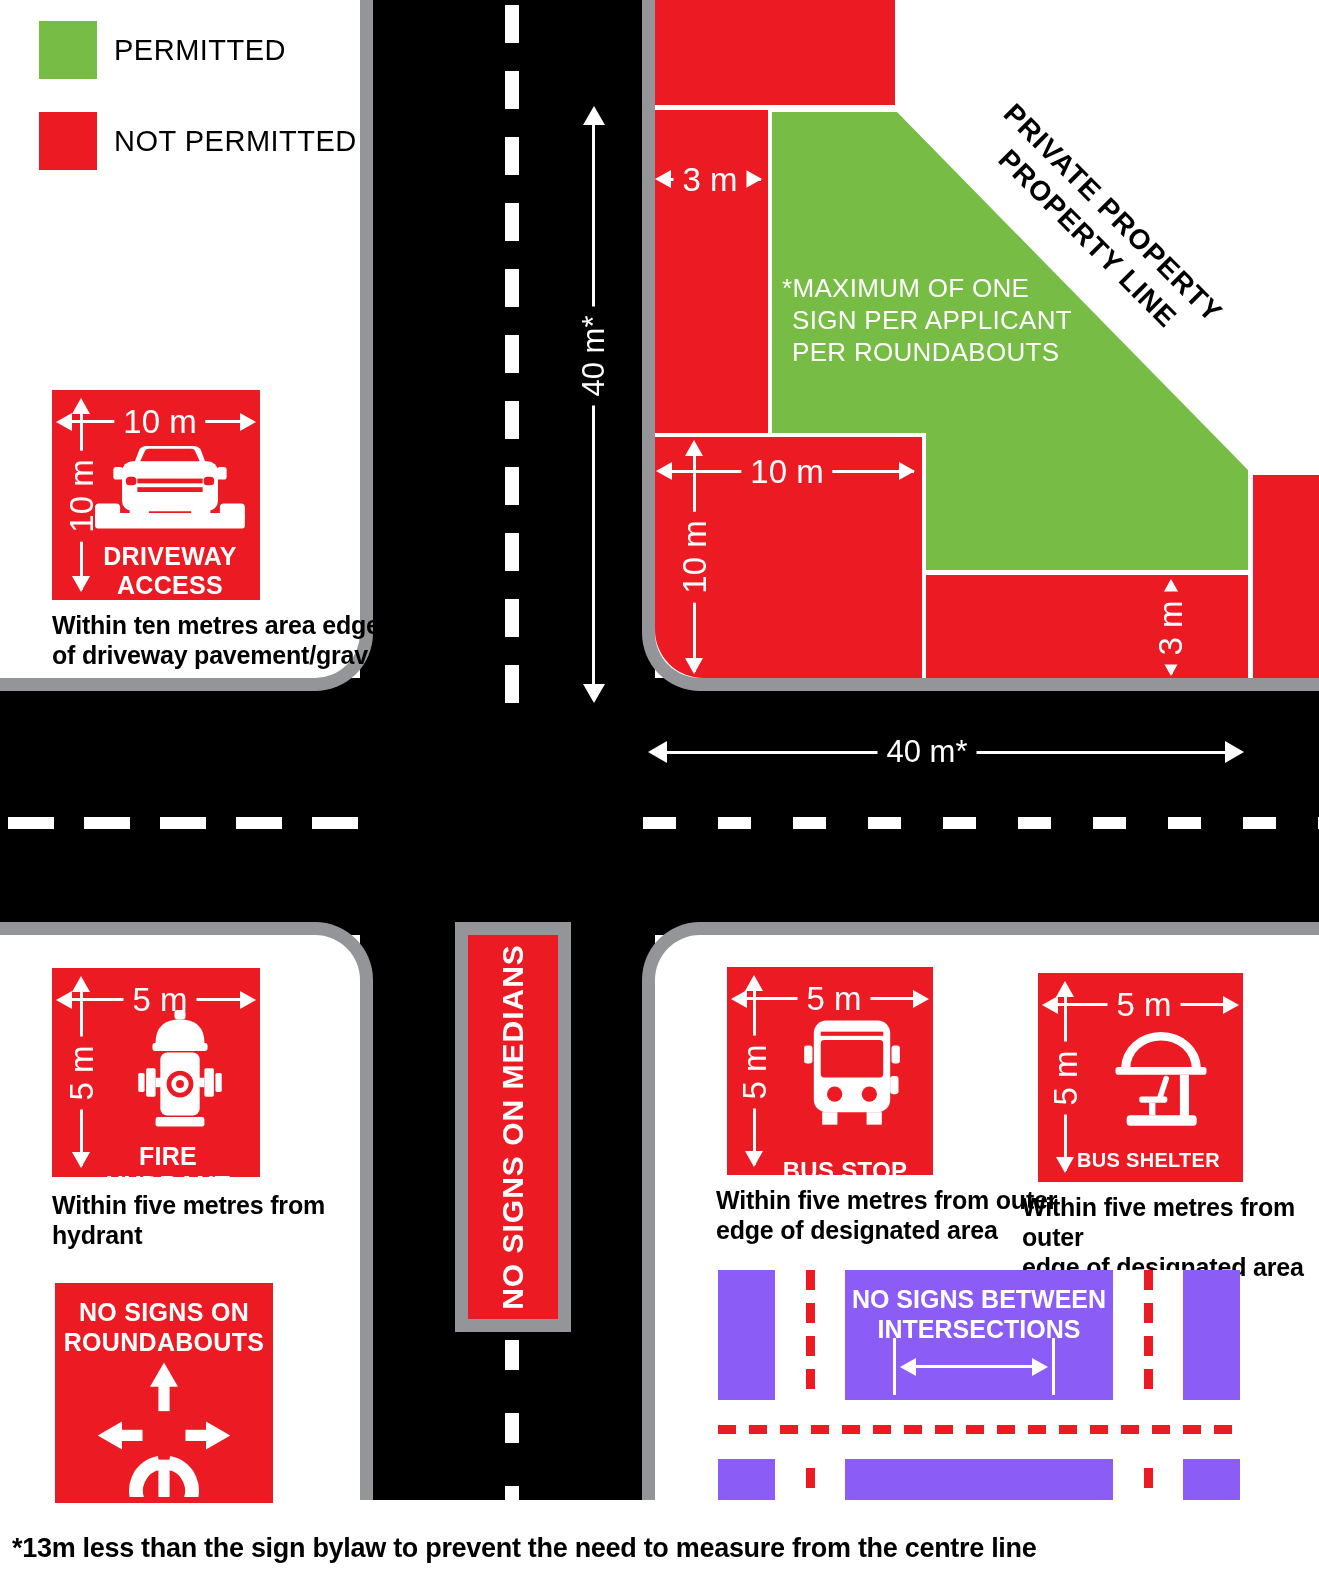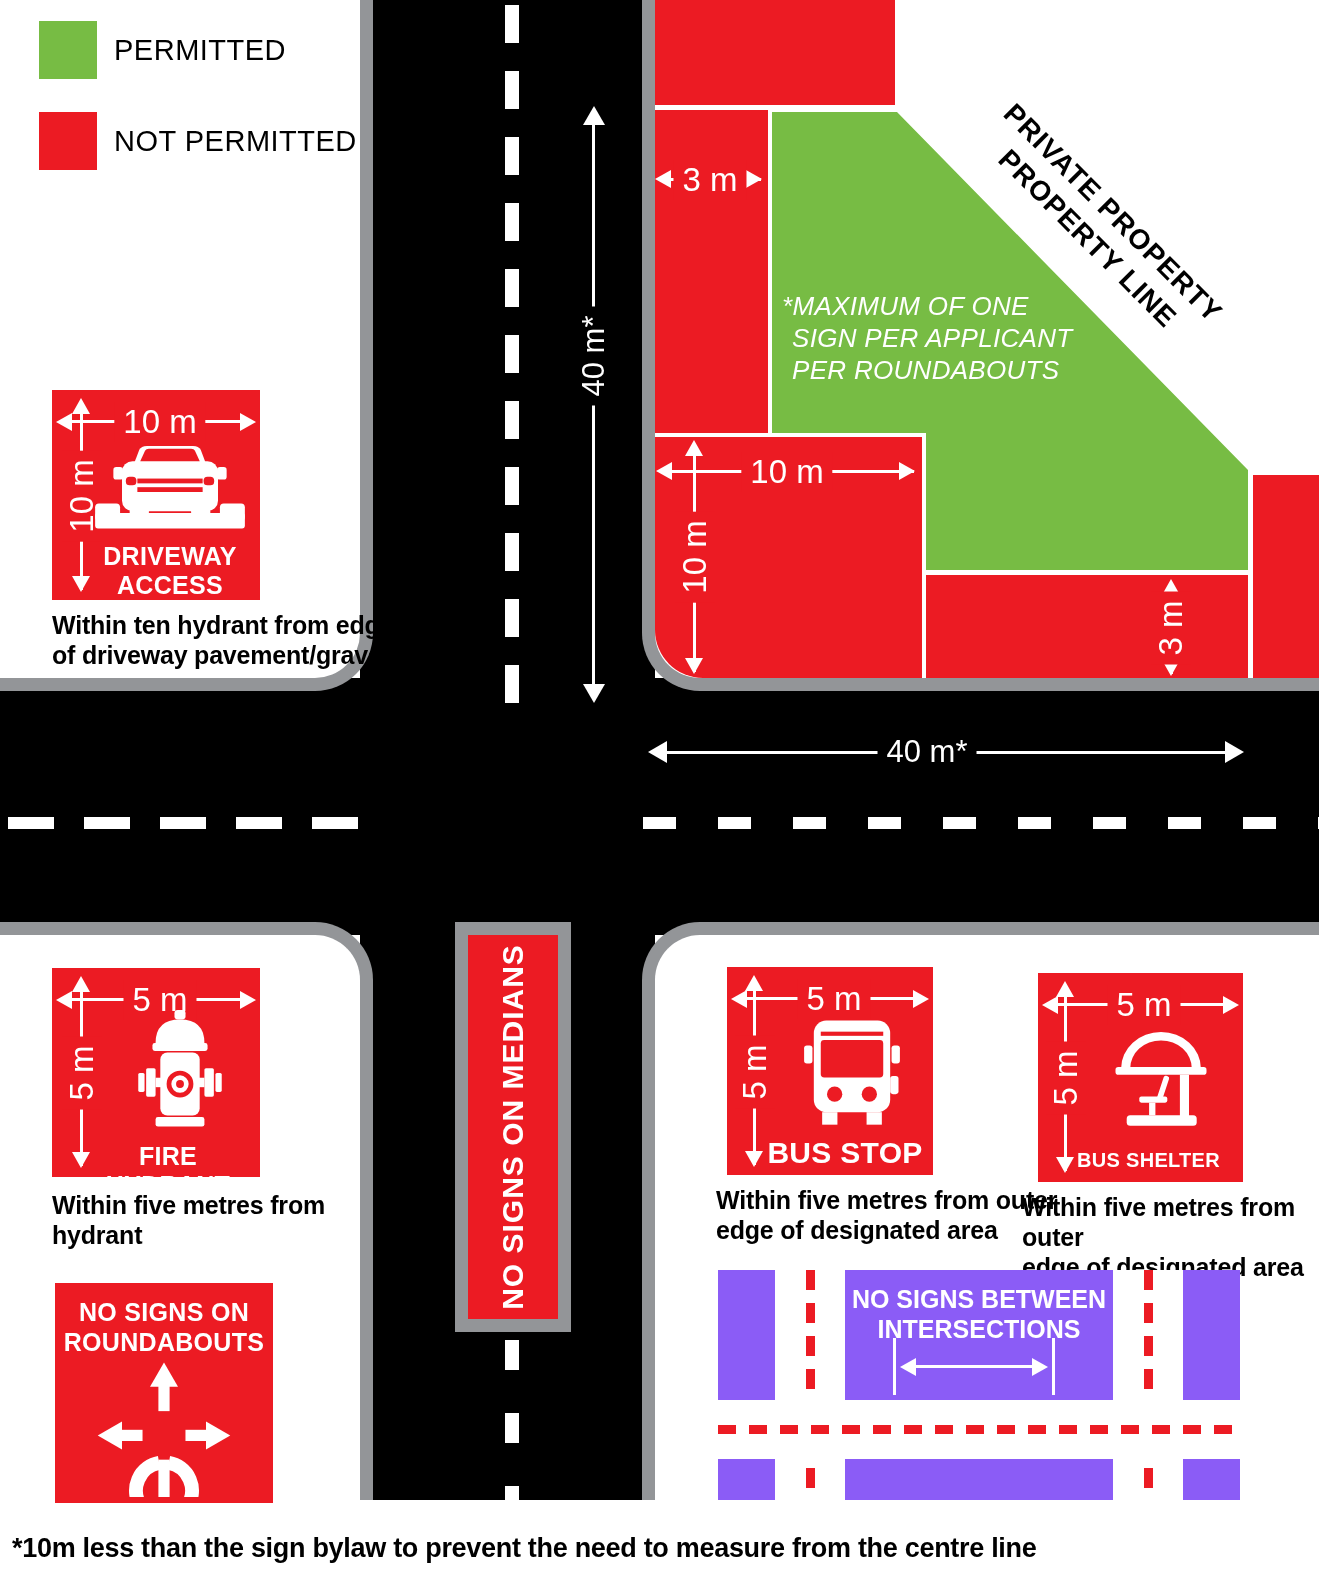--- a/index.html
+++ b/index.html
@@ -127,7 +127,7 @@
   <div class="tri tri-r big" style="left:1225px;top:741px;"></div>
   <span class="mlabel onblack" style="left:927px;top:752px;">40 m*</span>
 
-  <div class="maxnote" style="left:782px;top:290px;width:310px;font-style:italic;">
+  <div class="maxnote" style="left:782px;top:272px;width:310px;">
     <div>*MAXIMUM OF ONE</div>
     <div style="padding-left:10px;">SIGN PER APPLICANT</div>
     <div style="padding-left:10px;">PER ROUNDABOUTS</div>

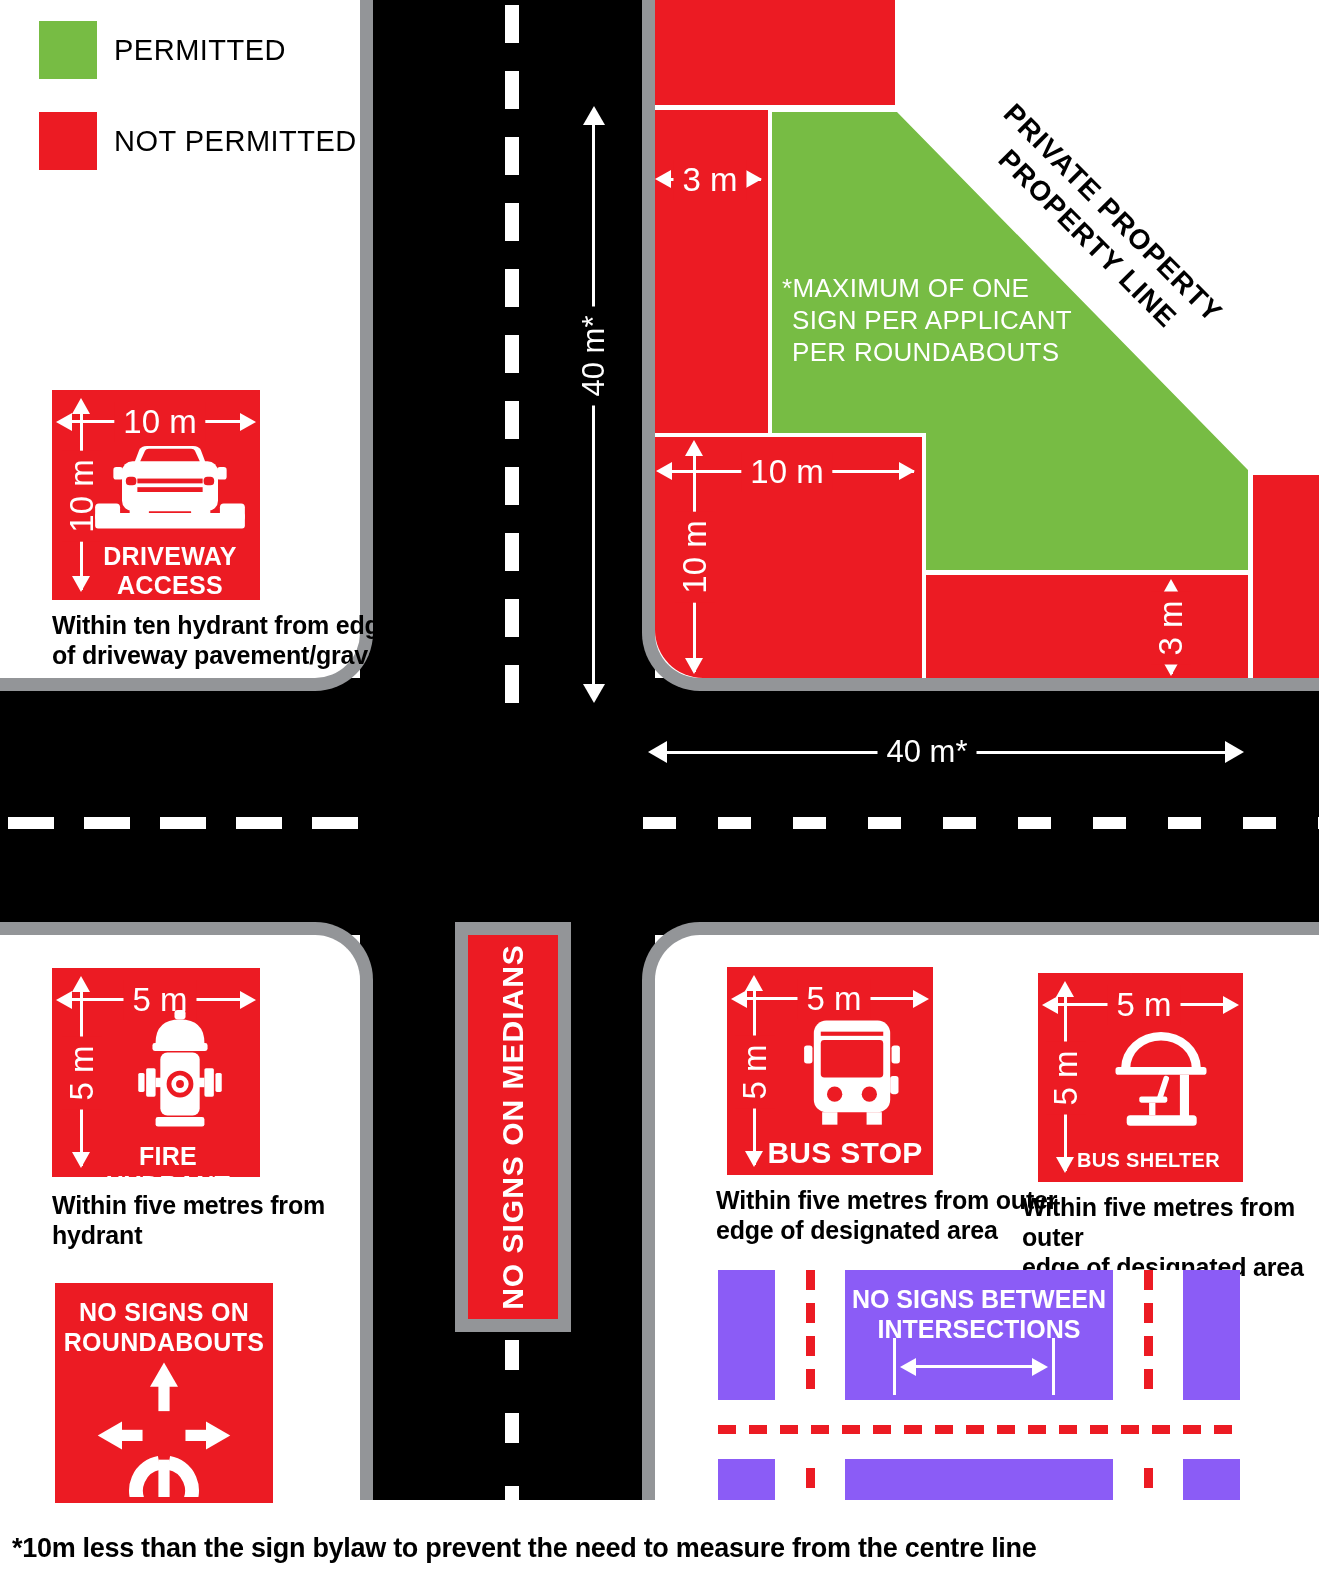--- a/index.html
+++ b/index.html
@@ -169,7 +169,7 @@
     </div>
   </div>
   <div class="caption" style="left:52px;top:610px;">
-    <div>Within ten hydrant from edge</div>
+    <div>Within ten metres area edge</div>
     <div>of driveway pavement/gravel</div>
   </div>
 

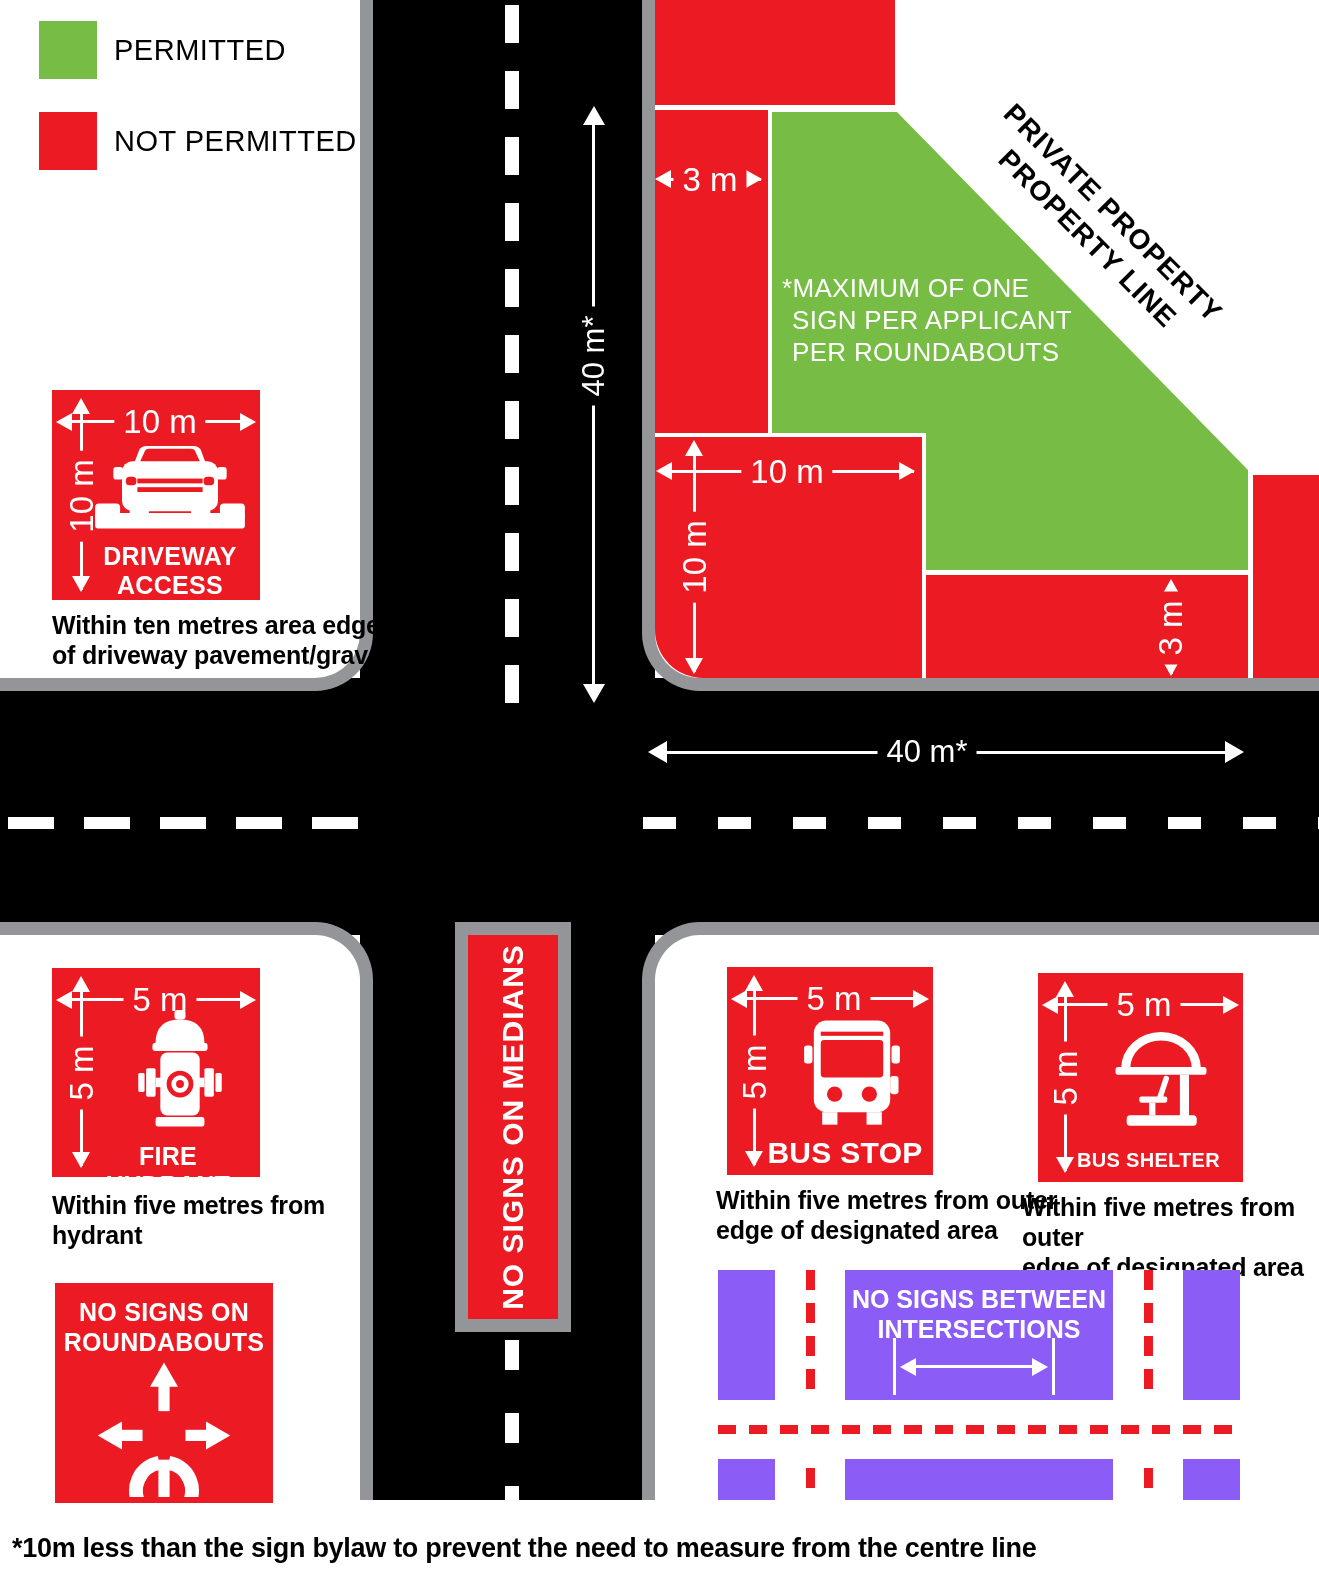--- a/index.html
+++ b/index.html
@@ -246,7 +246,7 @@
       <rect x="32" y="140" width="22" height="18" fill="#fff"></rect>
       <rect x="96" y="140" width="22" height="18" fill="#fff"></rect>
     </svg>
-    <div class="sign-title" style="left:30px;top:171px;width:176px;font-size:30px;">BUS STOP</div>
+    <div class="sign-title" style="left:30px;top:189px;width:176px;font-size:24px;">BUS STOP</div>
   </div>
   <div class="caption" style="left:716px;top:1185px;">
     <div>Within five metres from outer</div>

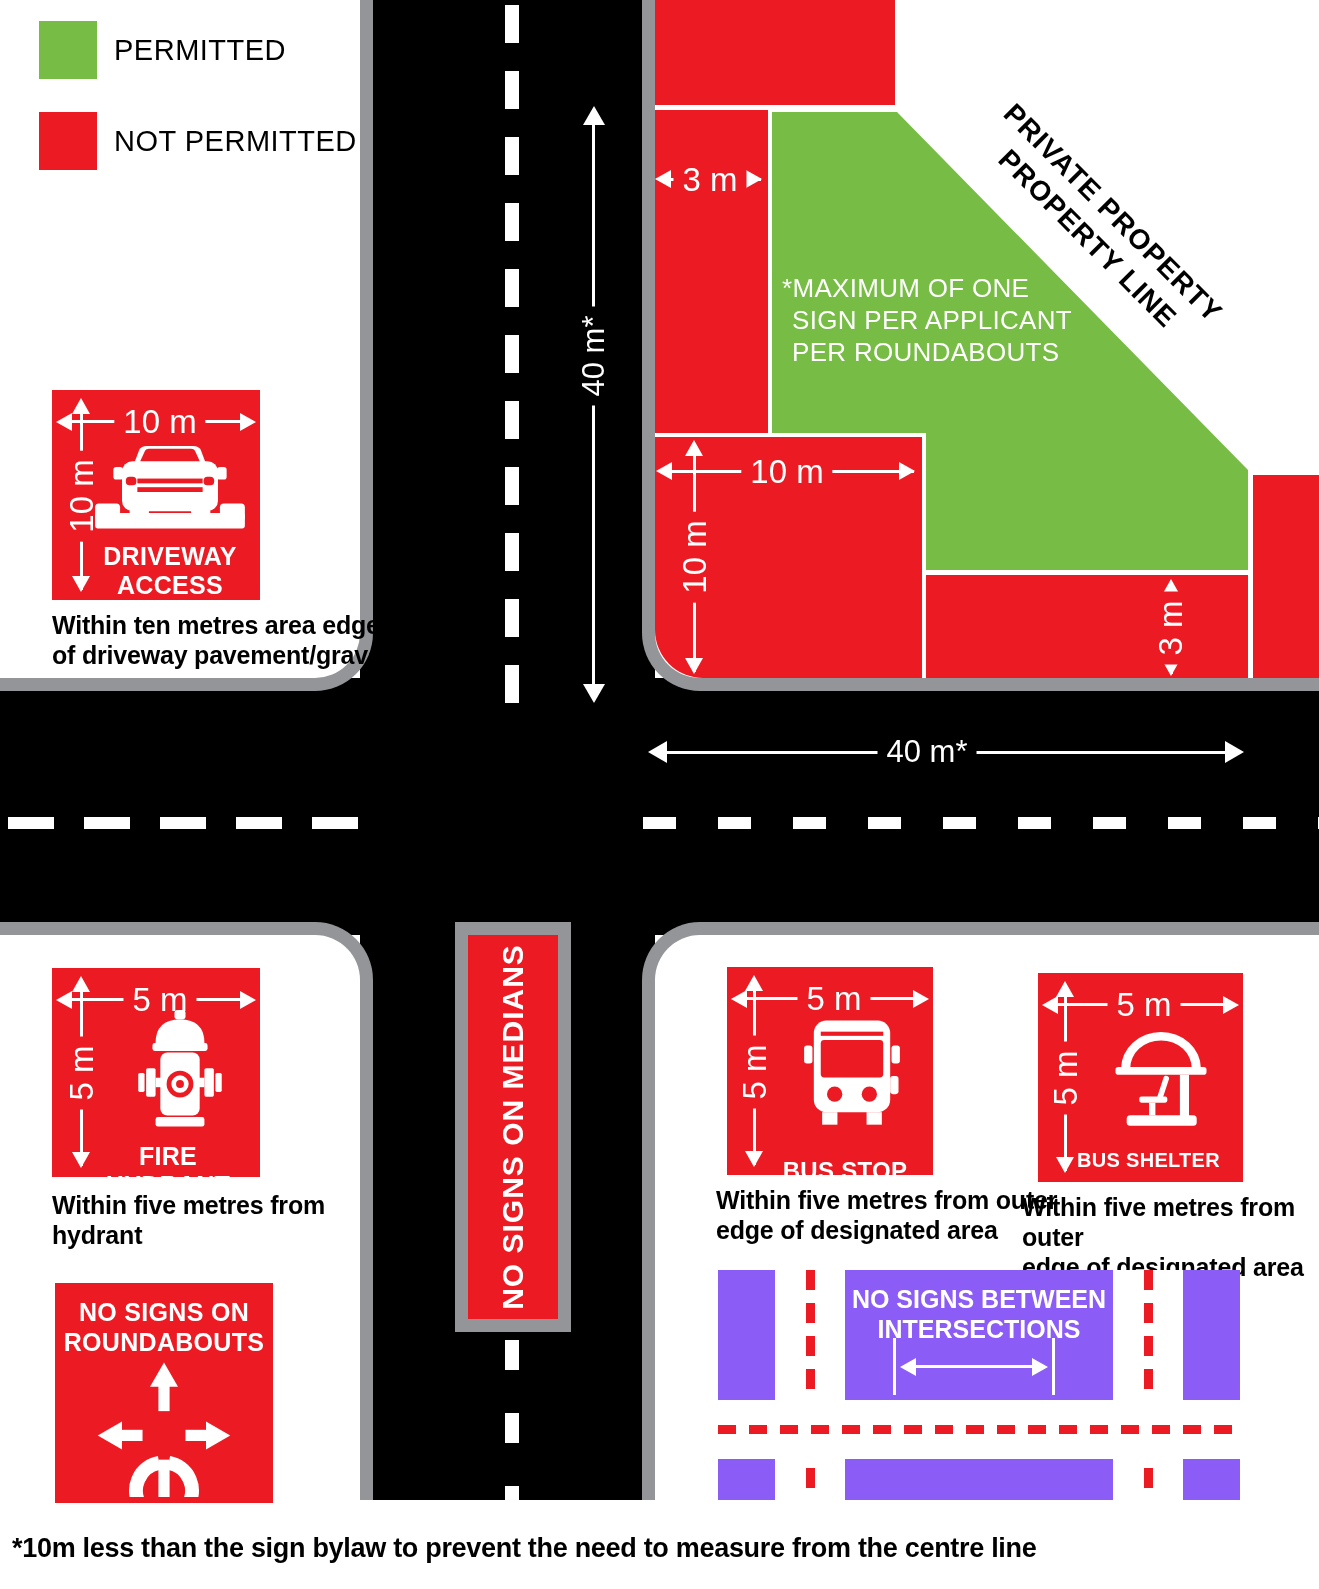--- a/index.html
+++ b/index.html
@@ -299,7 +299,7 @@
     <div class="tri tri-r" style="left:314px;top:88px;"></div>
   </div>
 
-  <div class="footnote" style="left:12px;top:1533px;">*10m less than the sign bylaw to prevent the need to measure from the centre line</div>
+  <div class="footnote" style="left:12px;top:1533px;">*13m less than the sign bylaw to prevent the need to measure from the centre line</div>
 
 </div>
 

